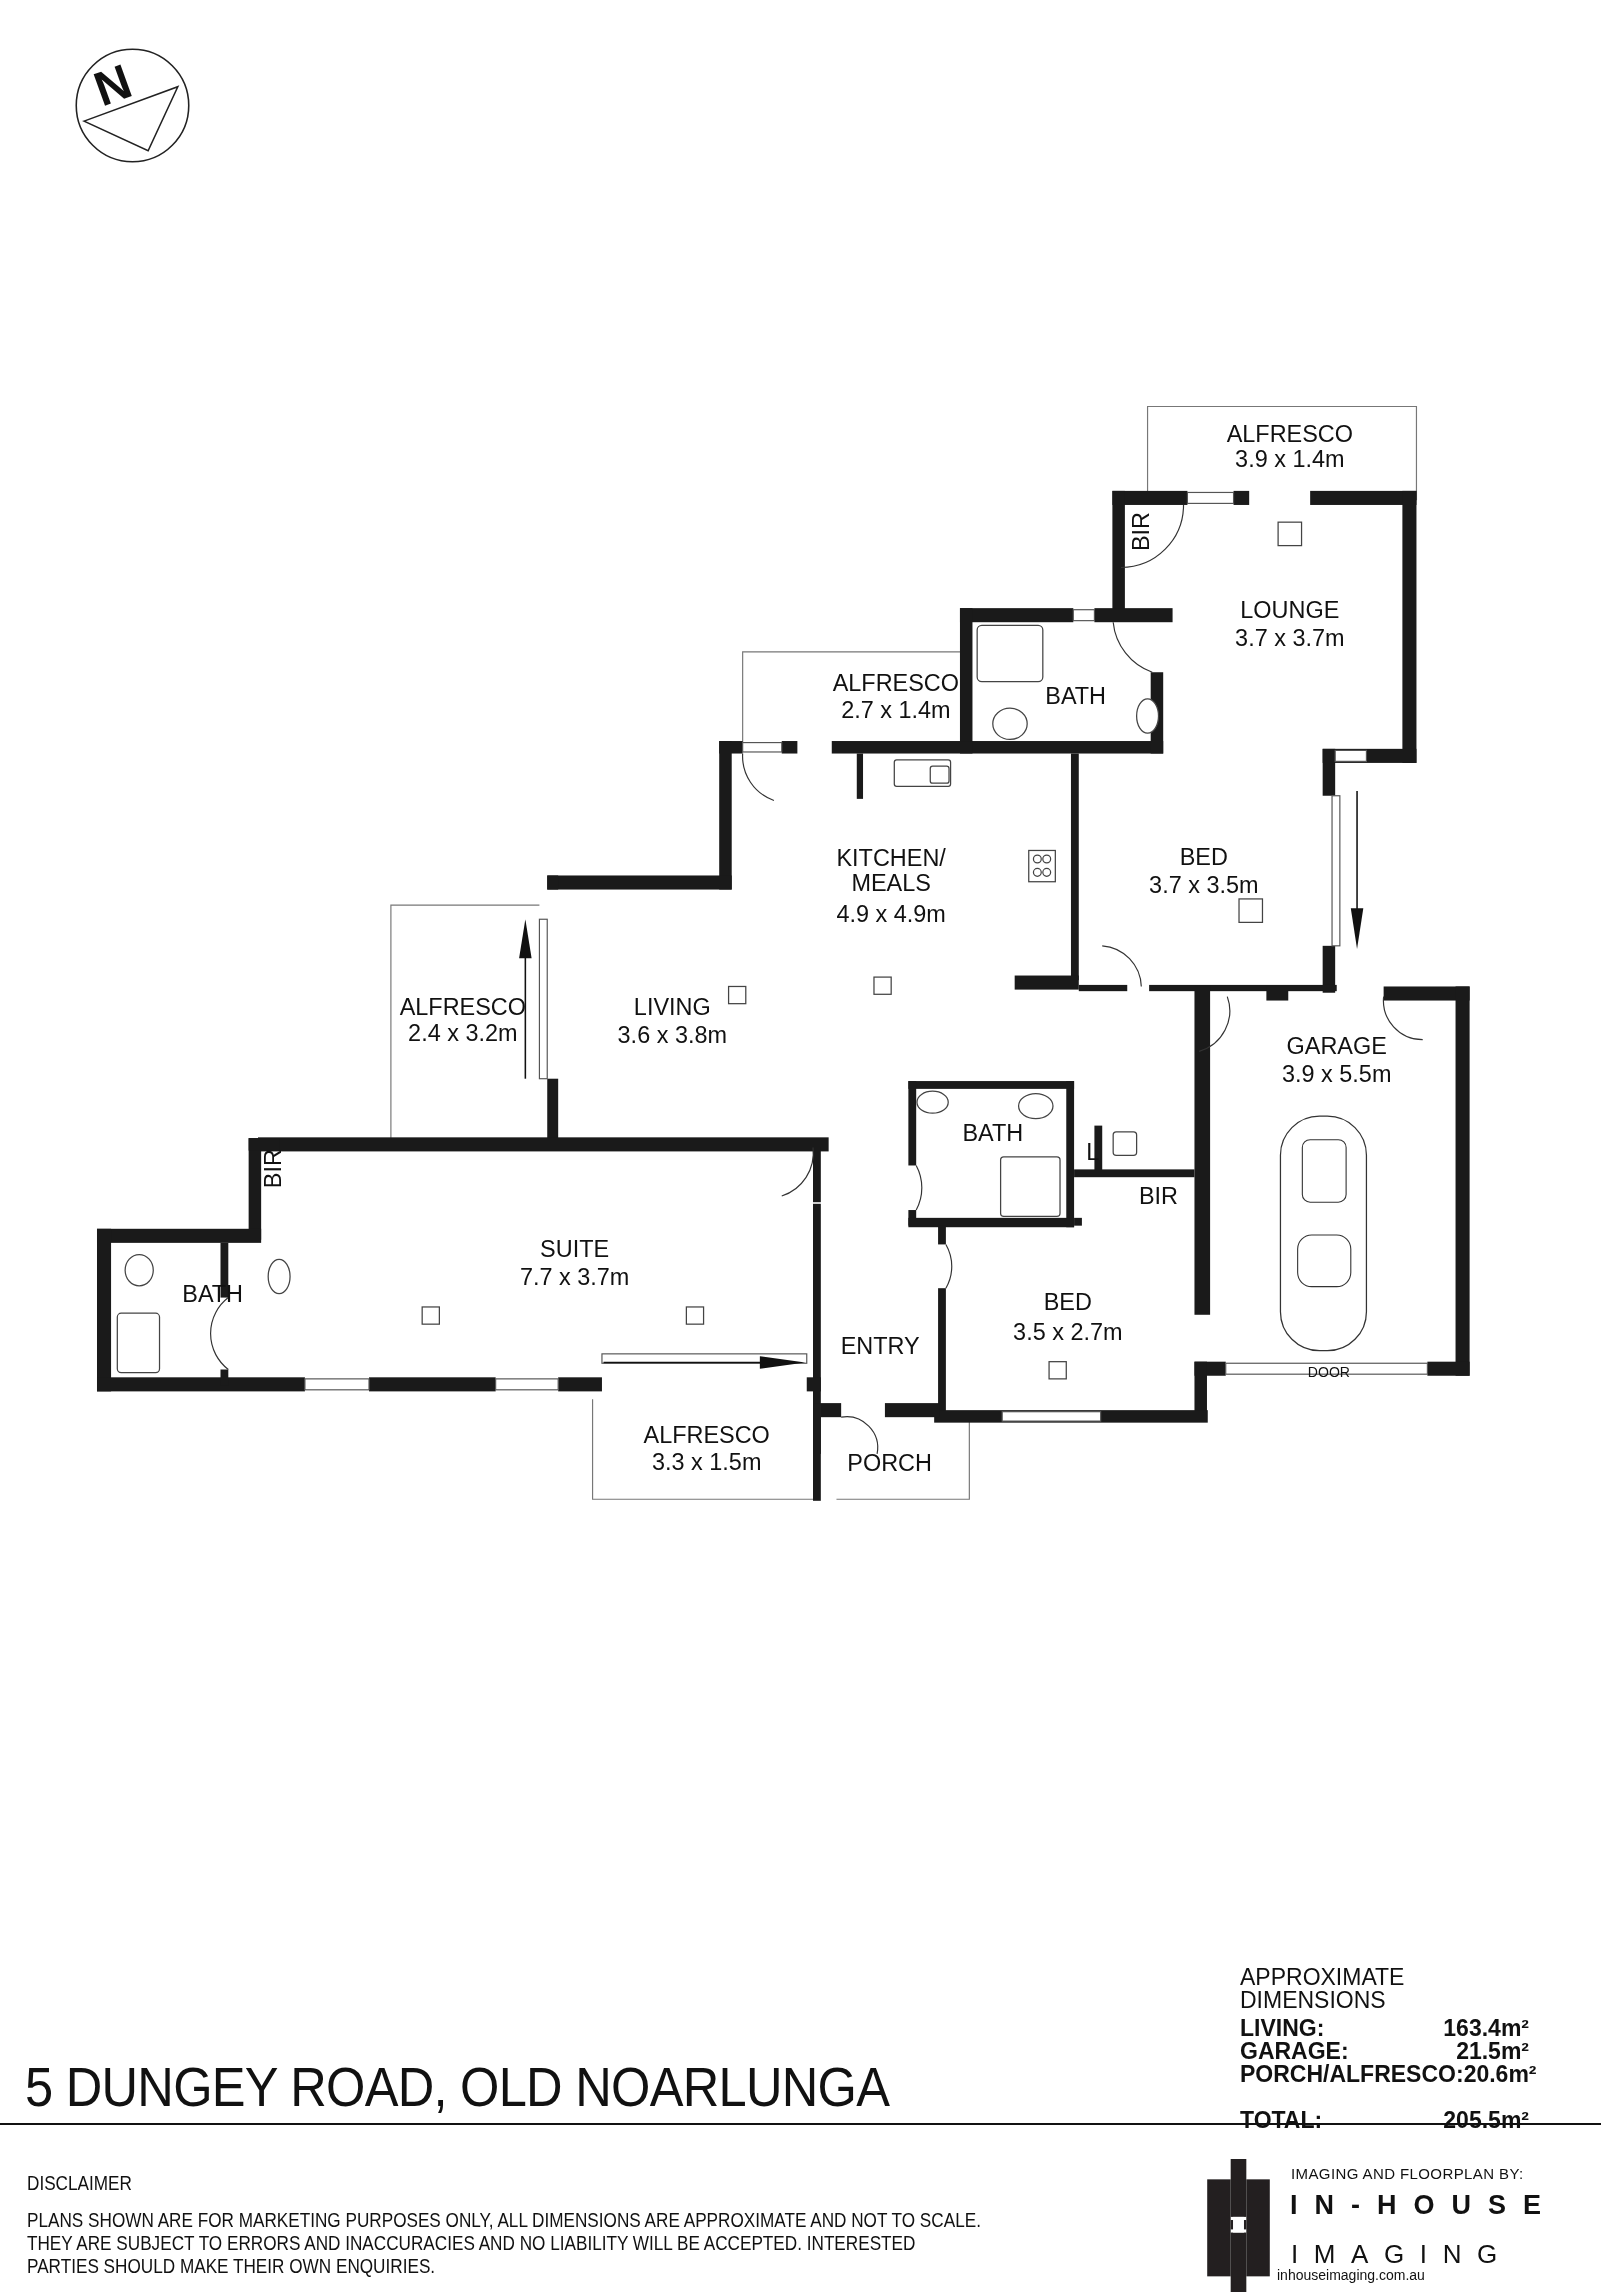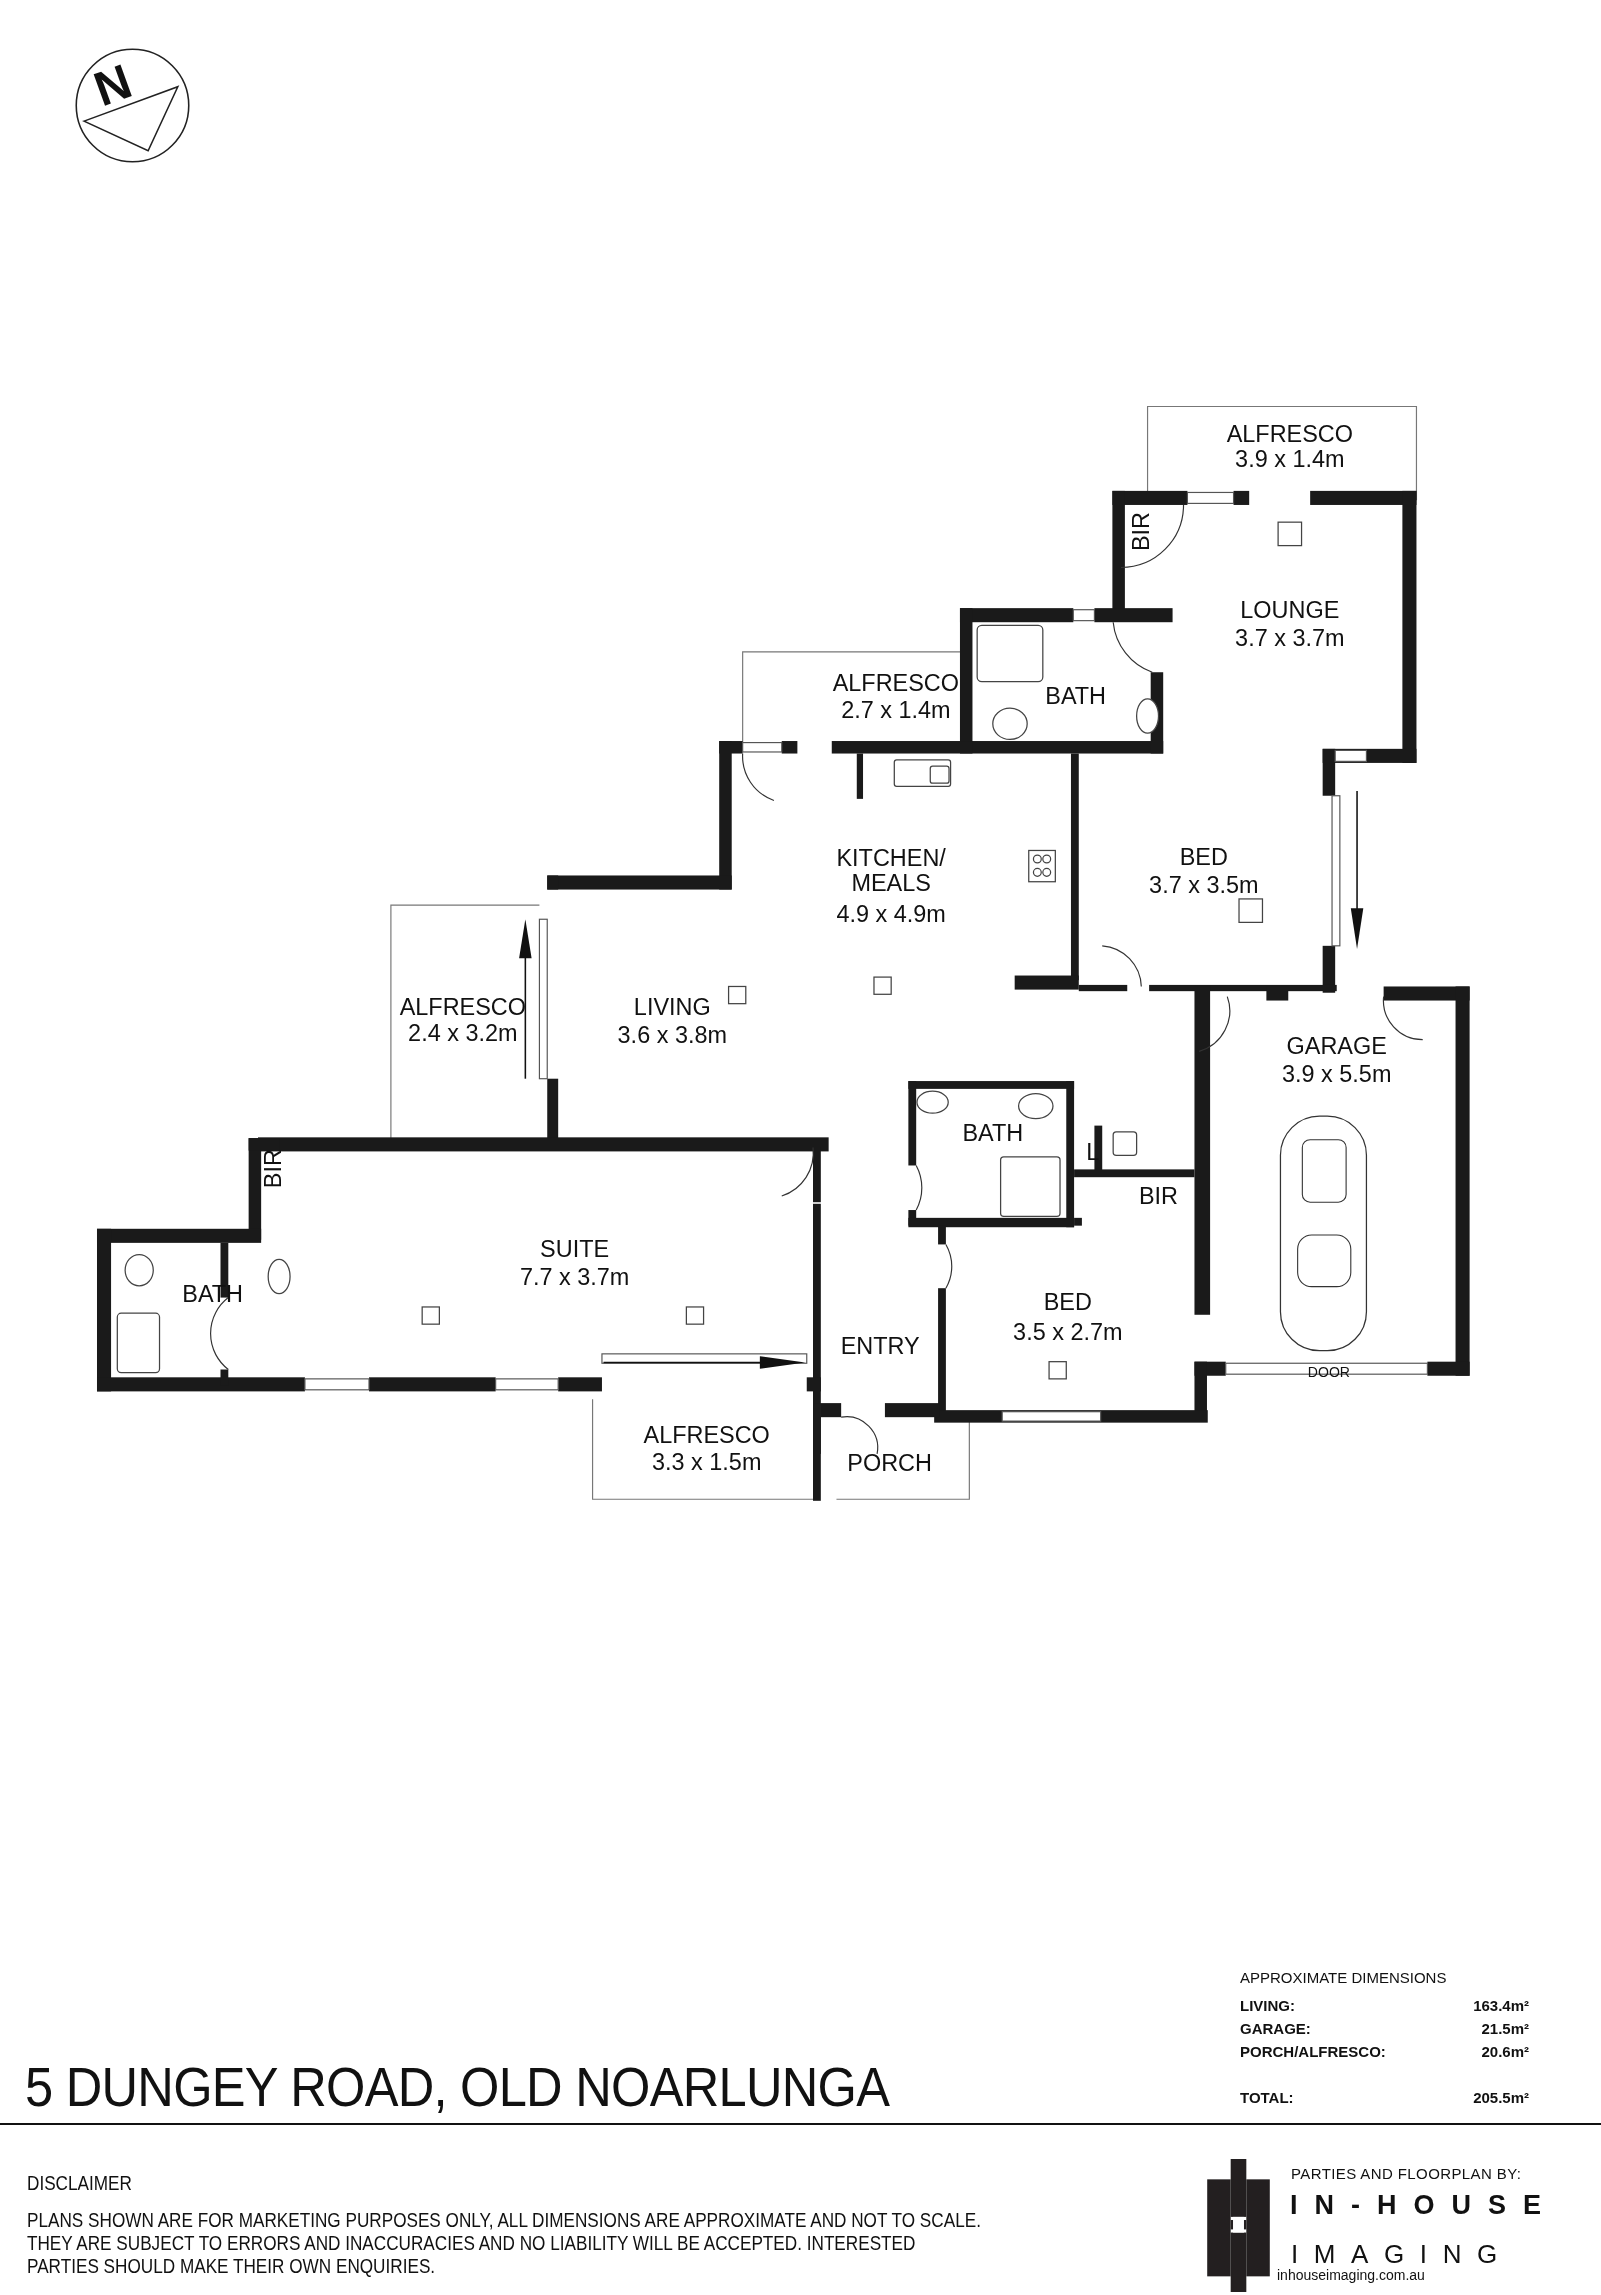--- a/index.html
+++ b/index.html
@@ -15,7 +15,7 @@
 
   #title { position:absolute; left:25px; top:2055px; font-size:55px; letter-spacing:-0.8px; font-weight:400; transform:scaleX(0.92); transform-origin:left; white-space:nowrap; }
   #rule { position:absolute; left:0; top:2123px; width:1601px; height:2.3px; background:#111; }
-  #dims { position:absolute; left:1240px; top:1966px; width:289px; font-size:15px; line-height:23px; }
+  #dims { position:absolute; left:1240px; top:1966px; width:289px; font-size:23px; line-height:23px; }
   #dims .head { margin-bottom:4.7px; }
   #dims .row { display:flex; justify-content:space-between;font-weight:bold; }
   #dims .row.total { margin-top:23px; }

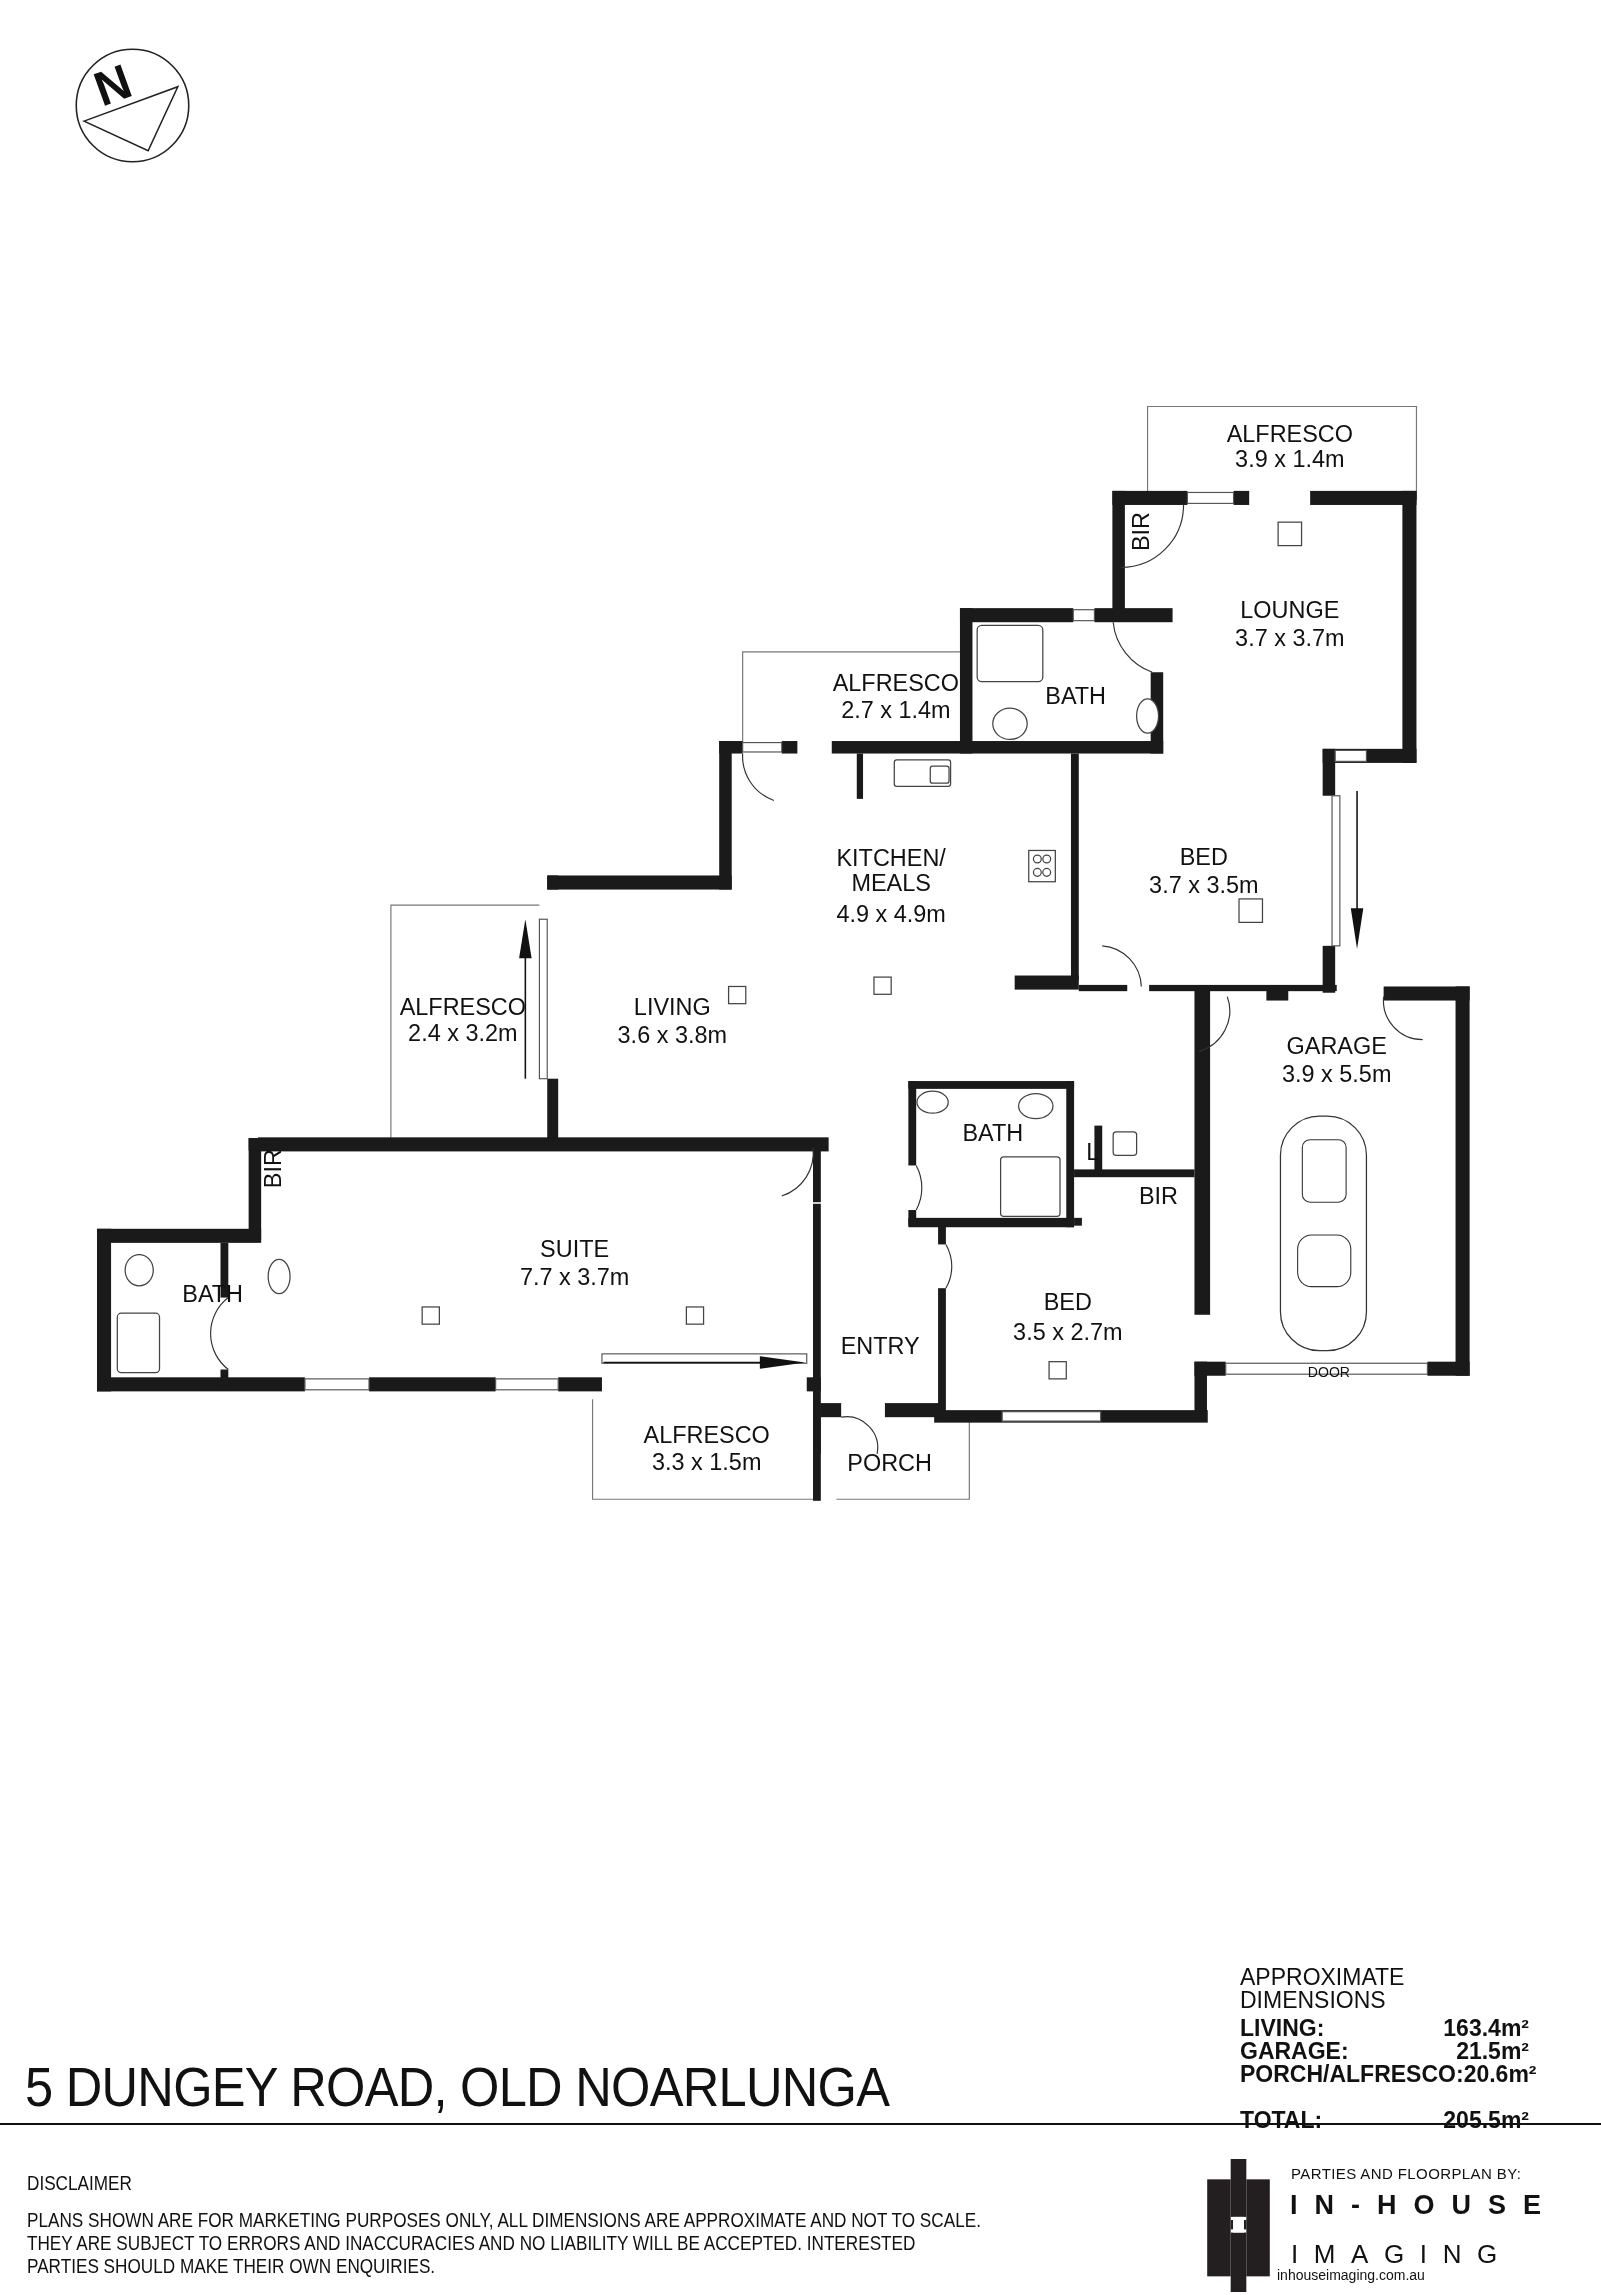--- a/index.html
+++ b/index.html
@@ -268,7 +268,7 @@
     <rect x="30" y="94" width="20" height="76" fill="#231f20"></rect>
     <rect x="33" y="74" width="14" height="20" fill="#fff"></rect>
   </svg>
-  <div class="by">PARTIES AND FLOORPLAN BY:</div>
+  <div class="by">IMAGING AND FLOORPLAN BY:</div>
   <div class="brand1">IN-HOUSE</div>
   <div class="brand2">IMAGING</div>
   <div class="url">inhouseimaging.com.au</div>

